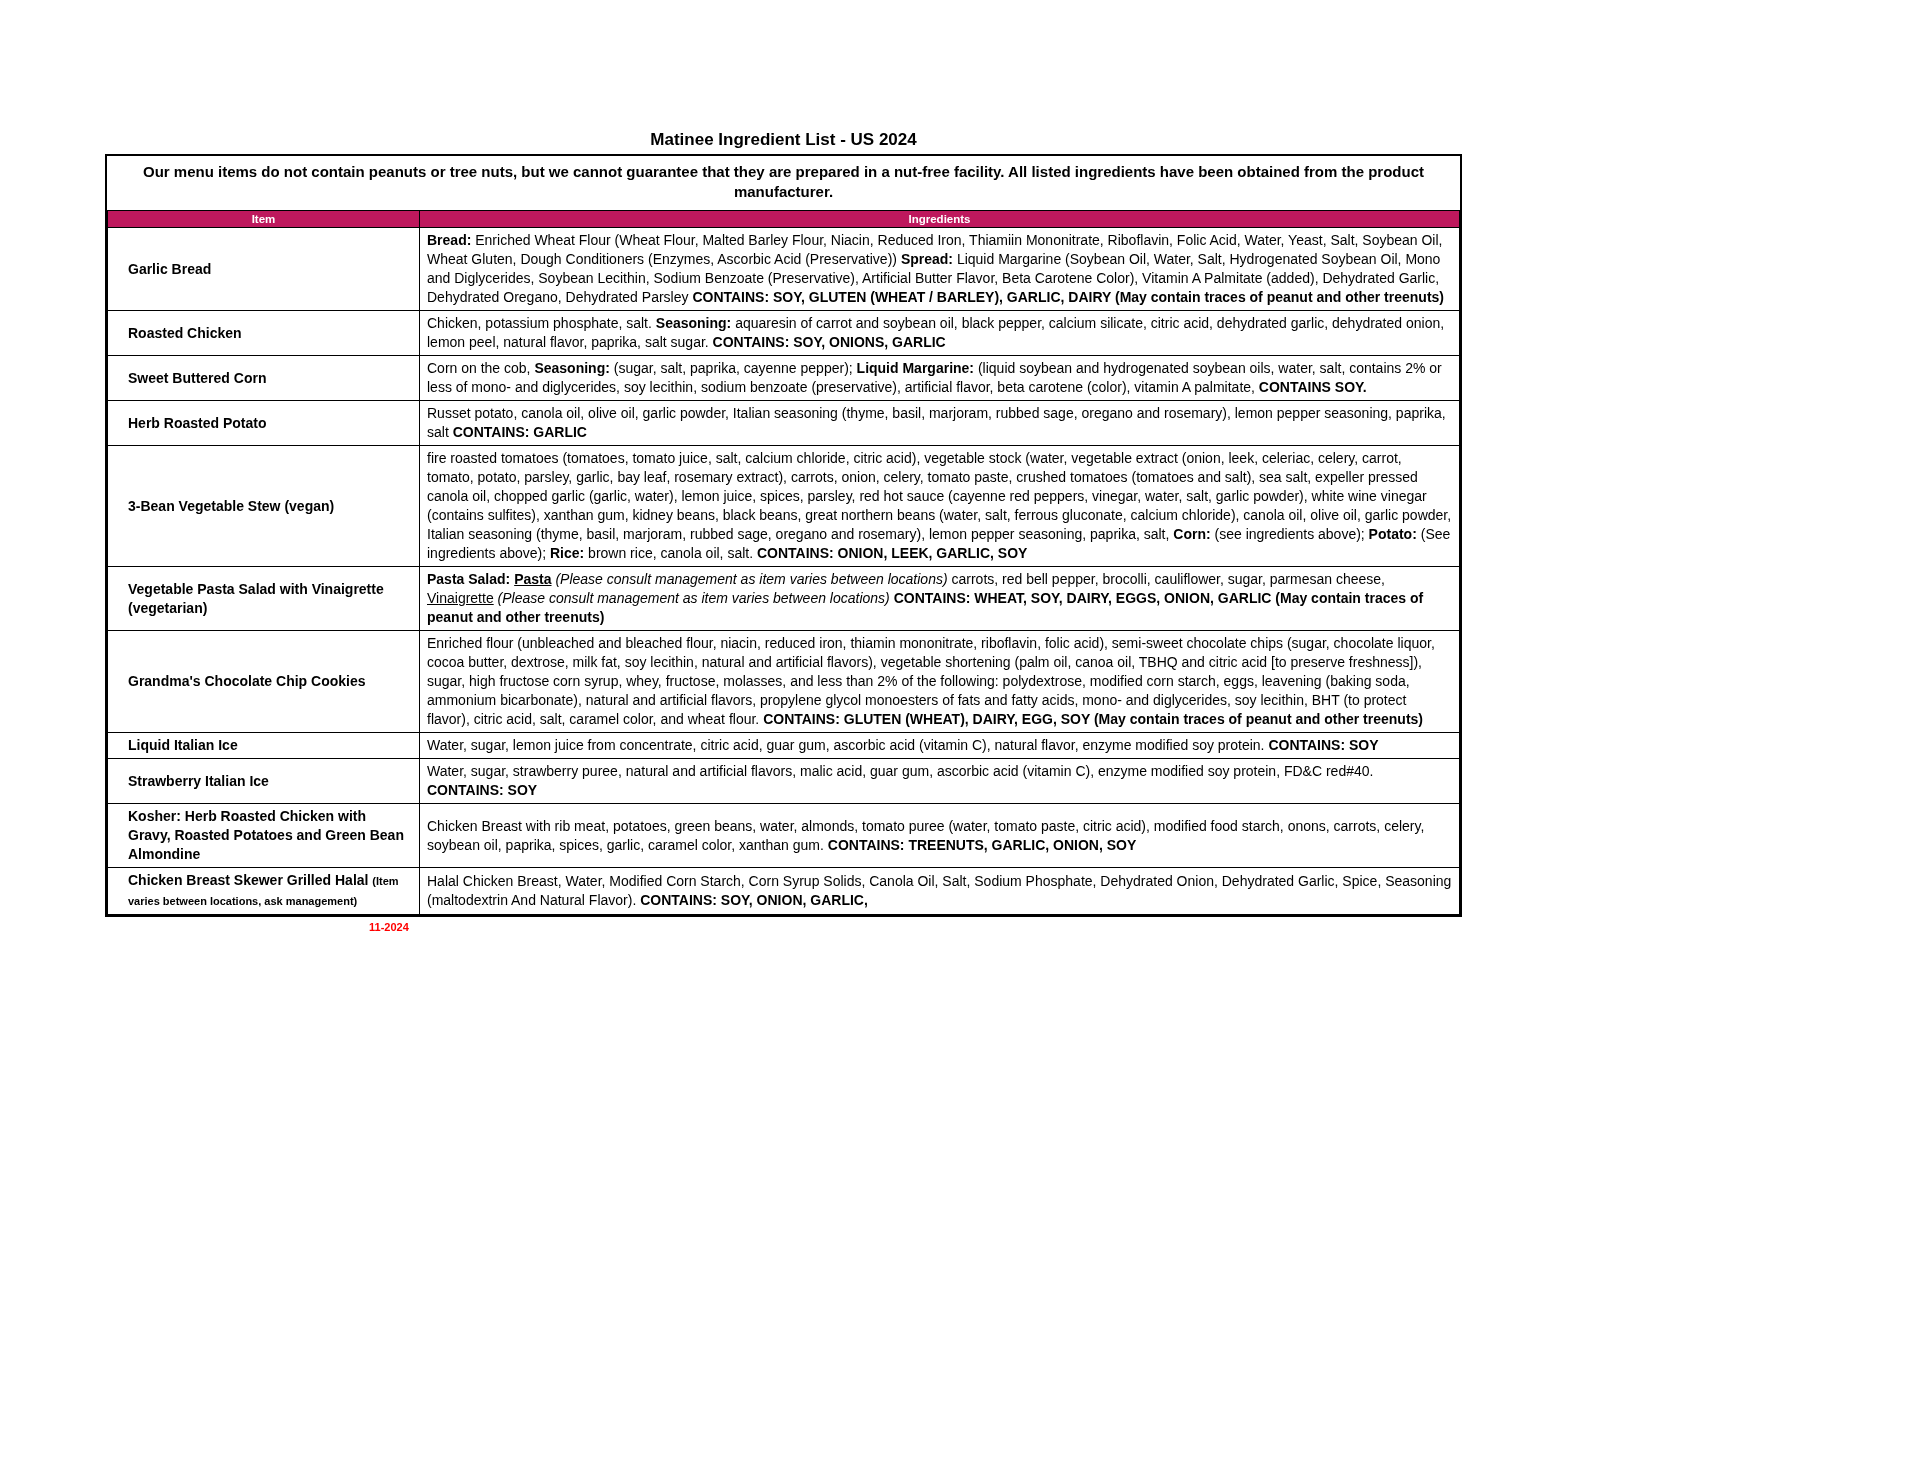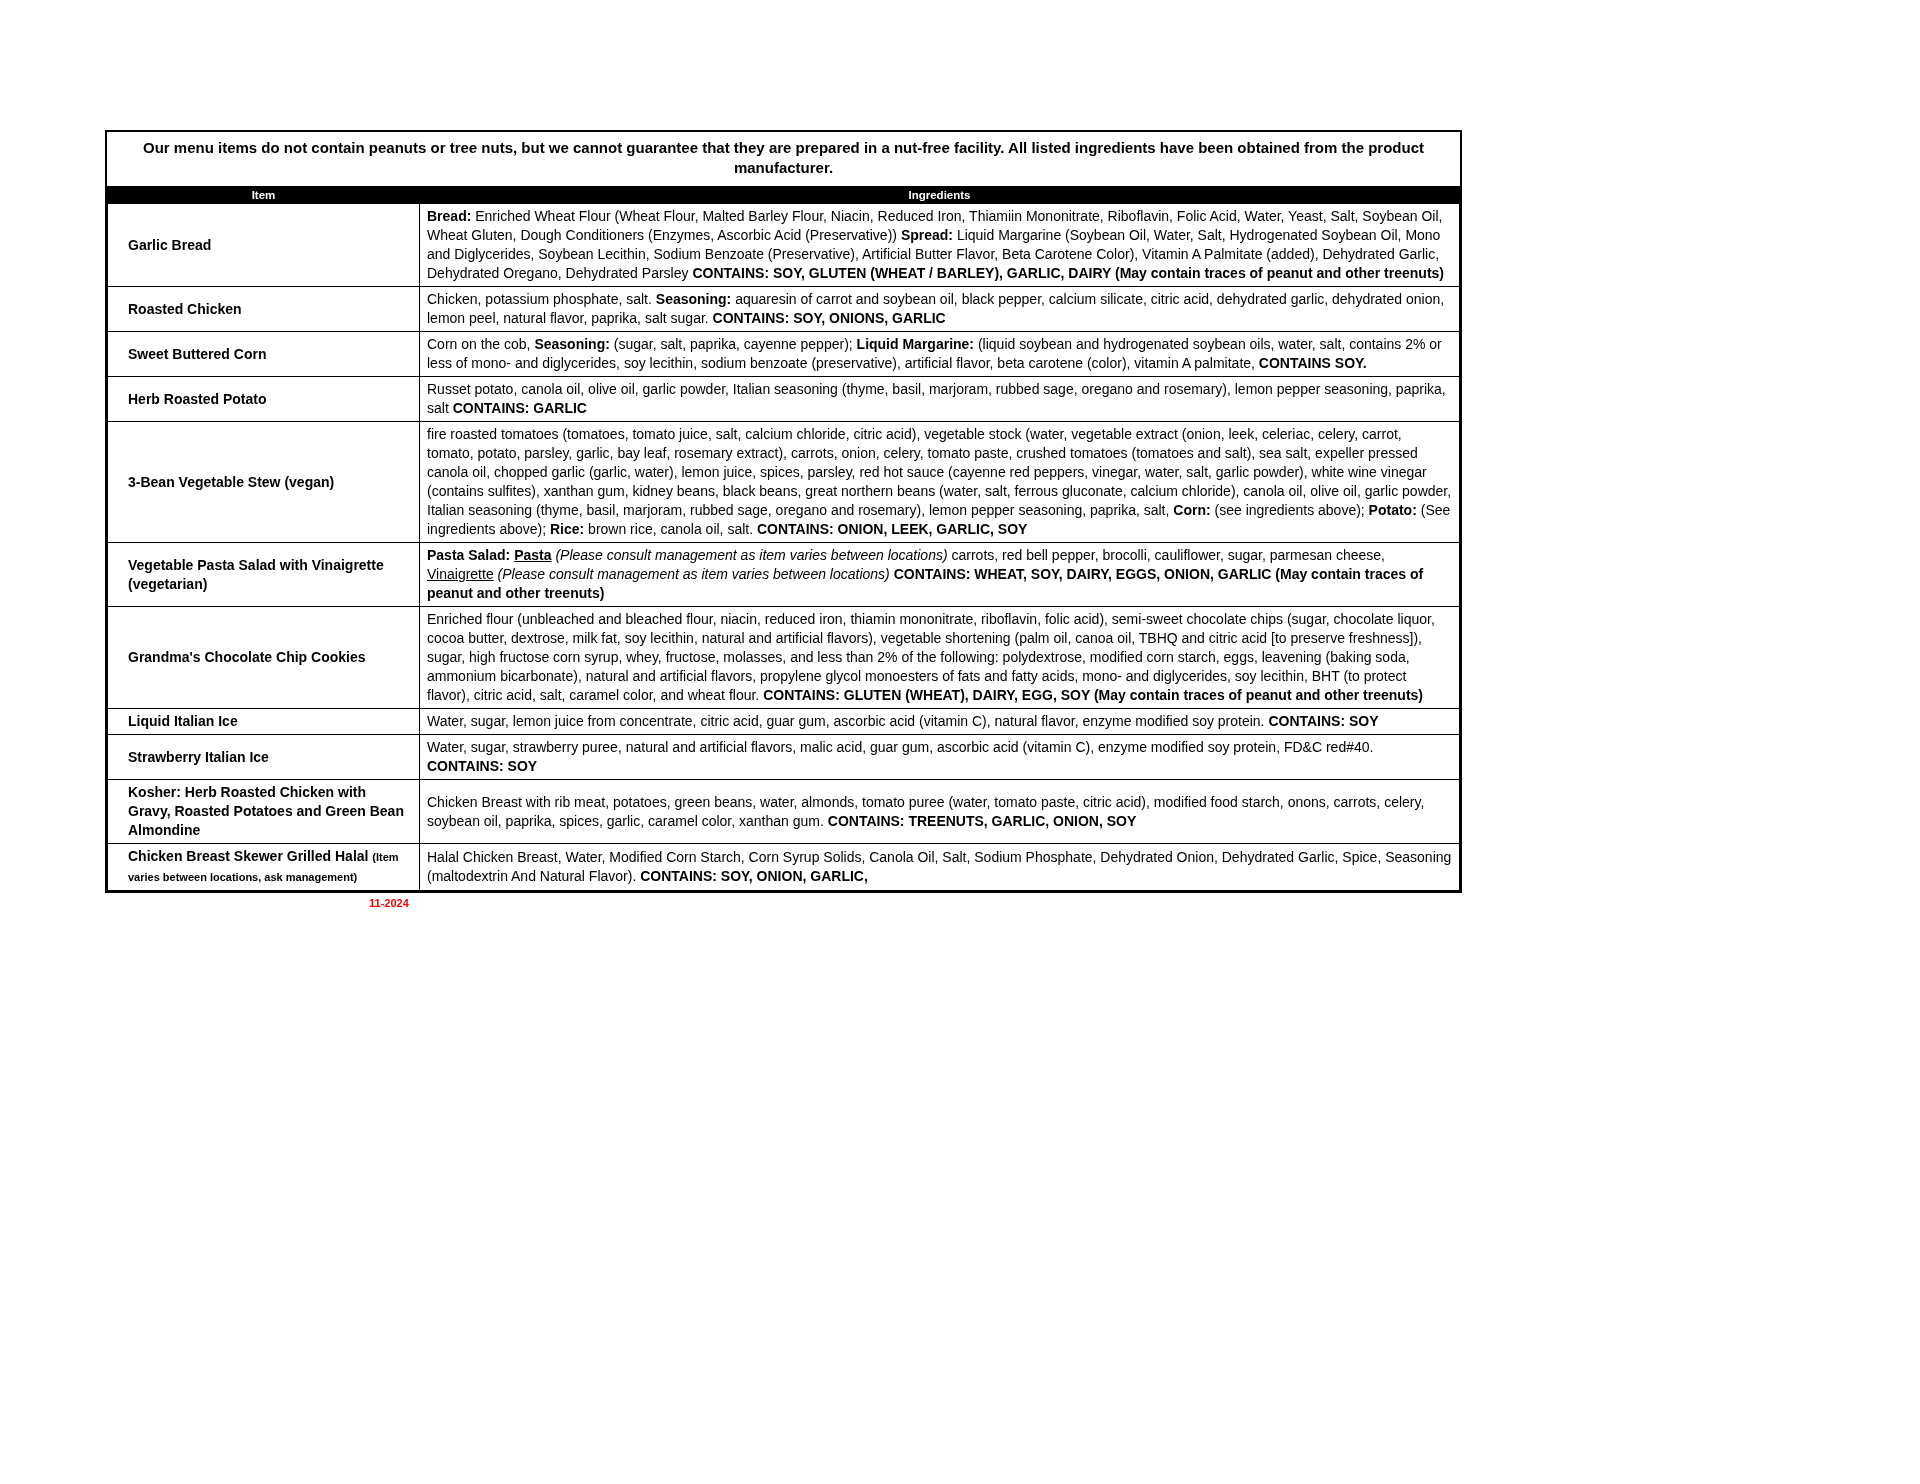--- a/index.html
+++ b/index.html
@@ -80,6 +80,7 @@
 
 <div class="page">
   <div class="content">
+    <h1 class="title">Matinee Ingredient List - US 2024</h1>
     <div class="sheet">
       <div class="disclaimer">Our menu items do not contain peanuts or tree nuts, but we cannot guarantee that they are prepared in a nut-free facility.  All listed ingredients have been obtained from the product manufacturer.</div>
       <table class="ing-table">

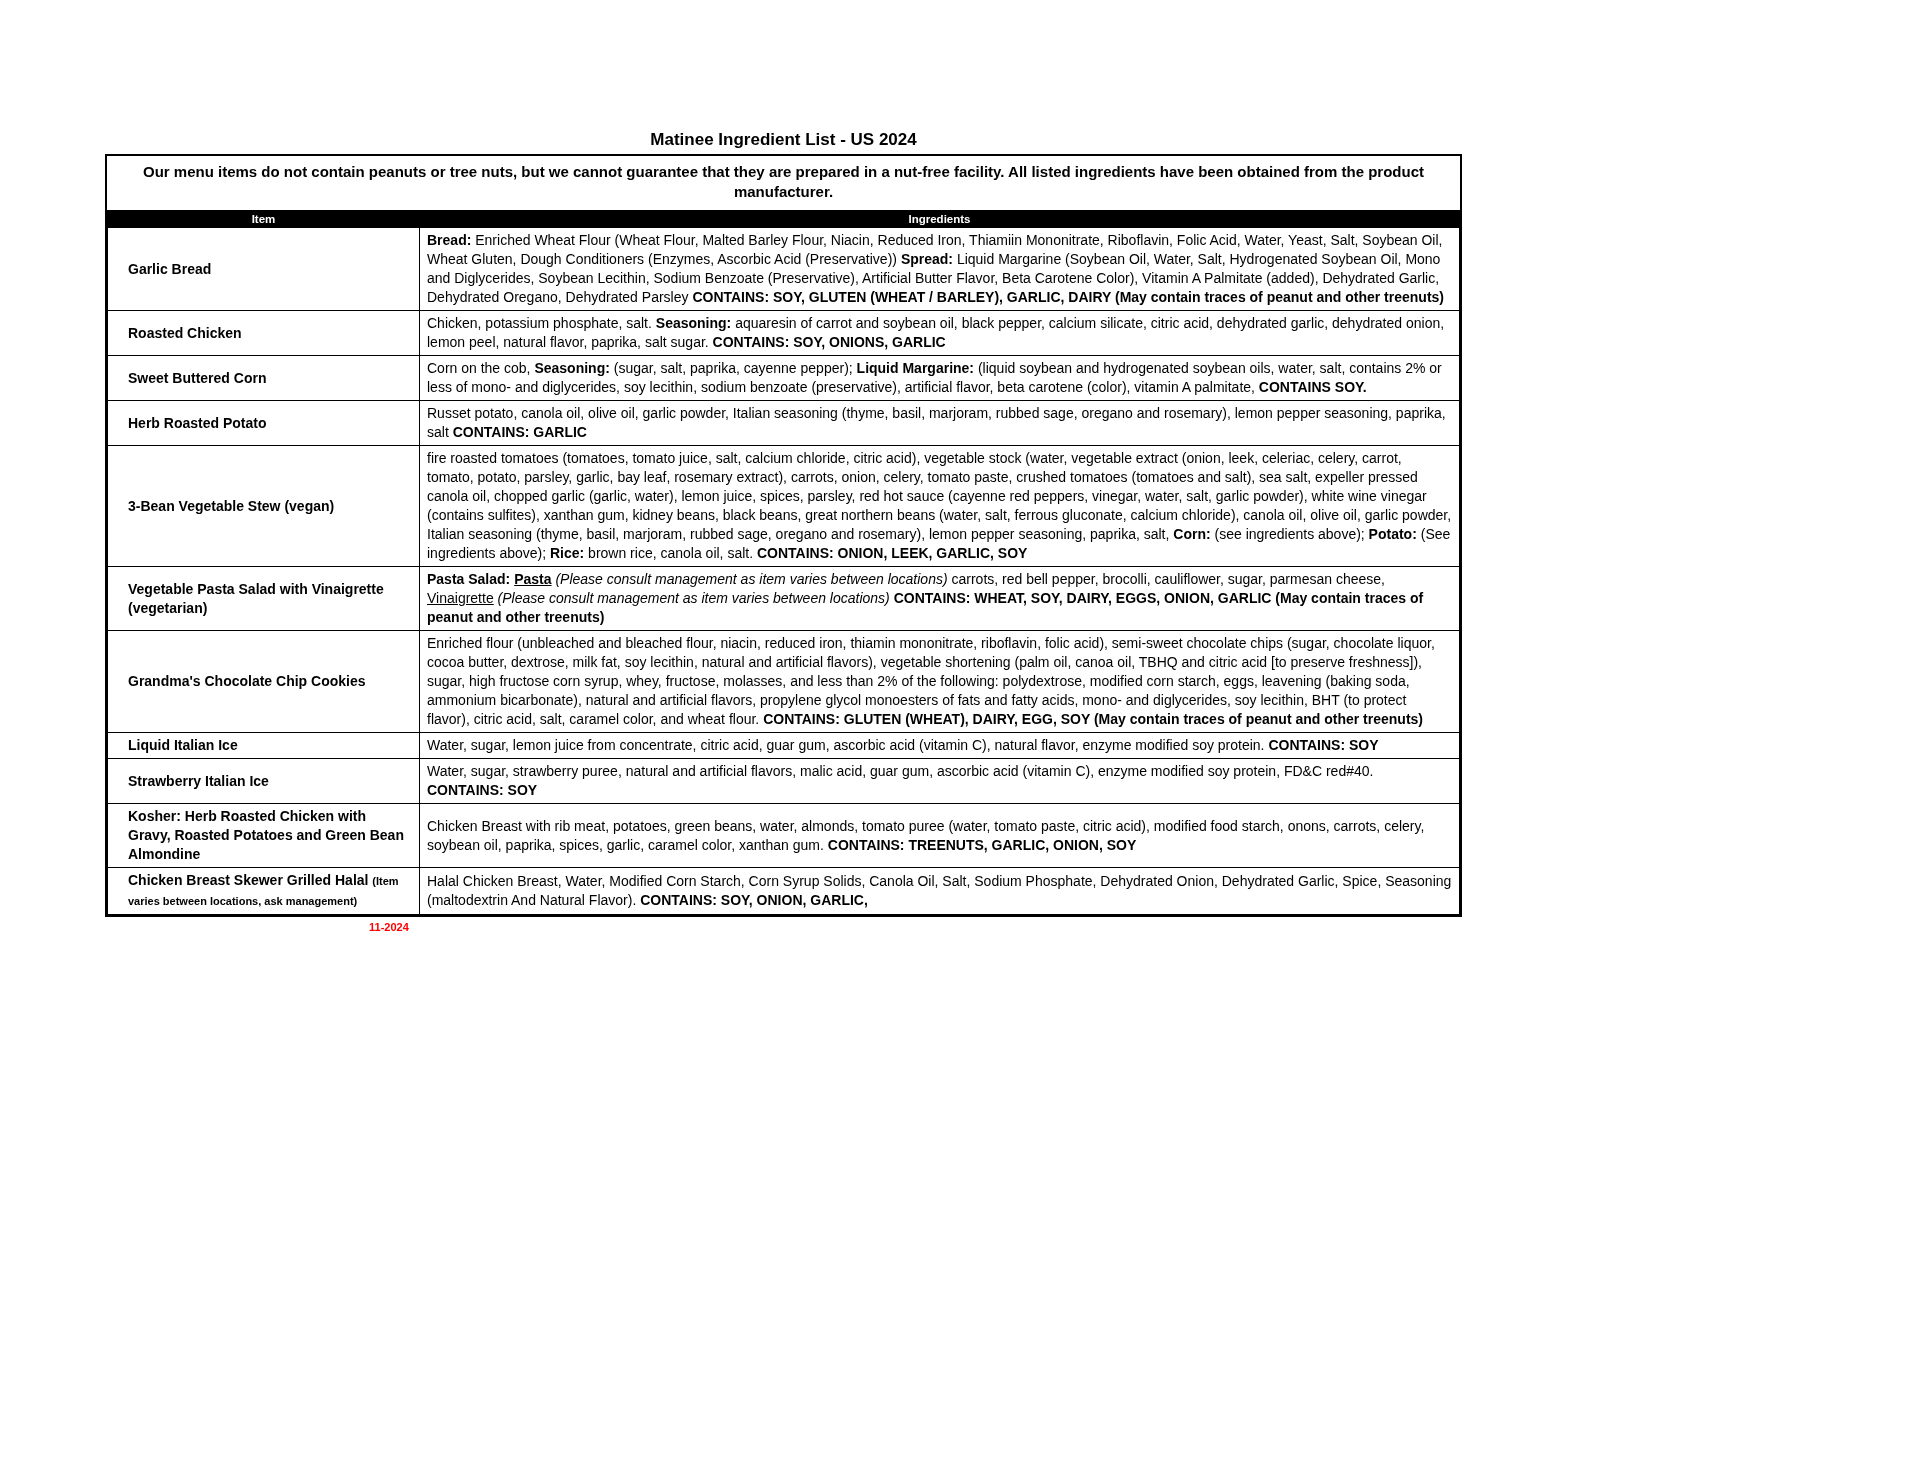--- a/index.html
+++ b/index.html
@@ -45,7 +45,7 @@
   }
   col.col-item { width: 312px; }
   th {
-    background: #000000;
+    background: #be185d;
     color: #ffffff;
     font-size: 11.5px;
     font-weight: bold;

